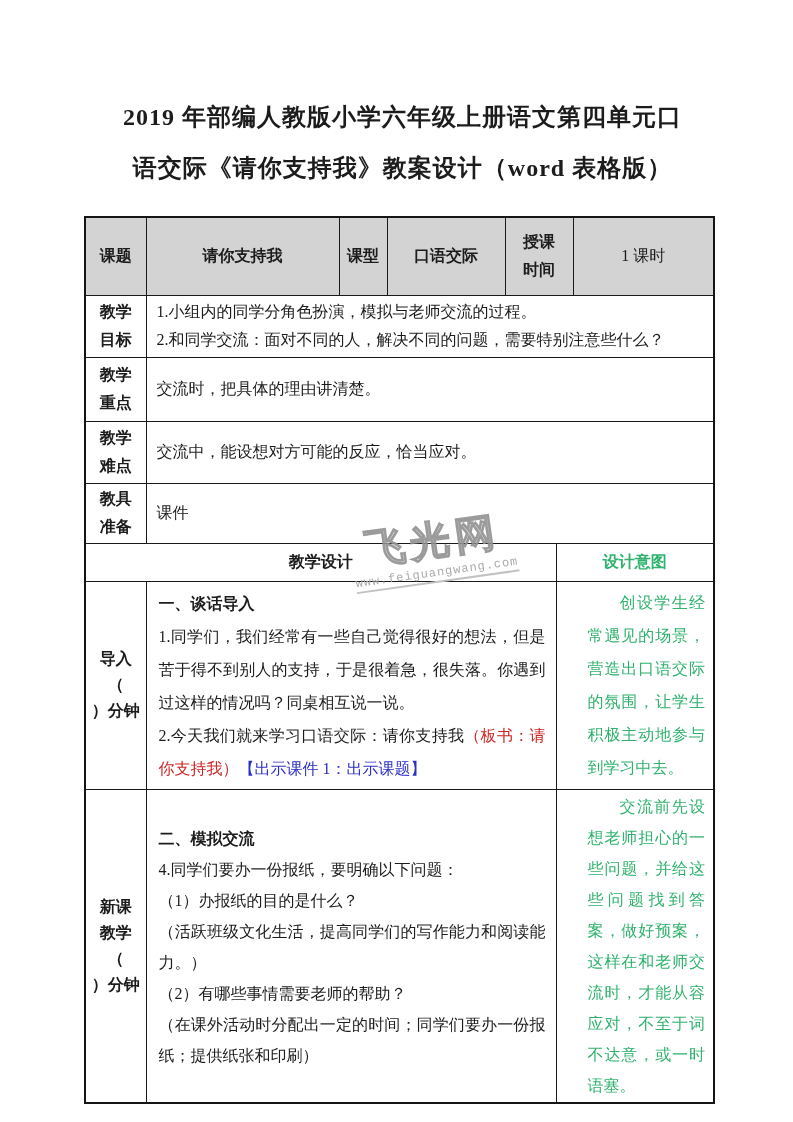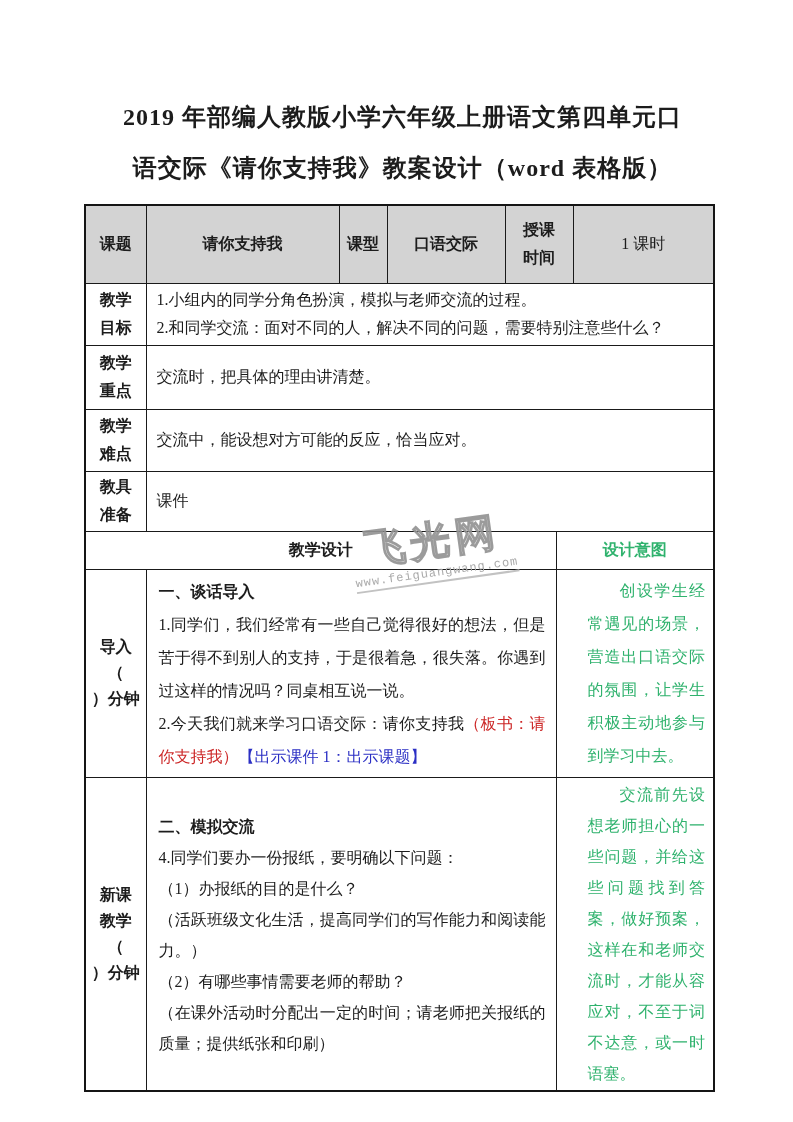--- a/index.html
+++ b/index.html
@@ -35,7 +35,7 @@
   .lesson-table {
     position: absolute;
     left: 84px;
-    top: 204px;
+    top: 216px;
     width: 629px;
     border-collapse: collapse;
     table-layout: fixed;

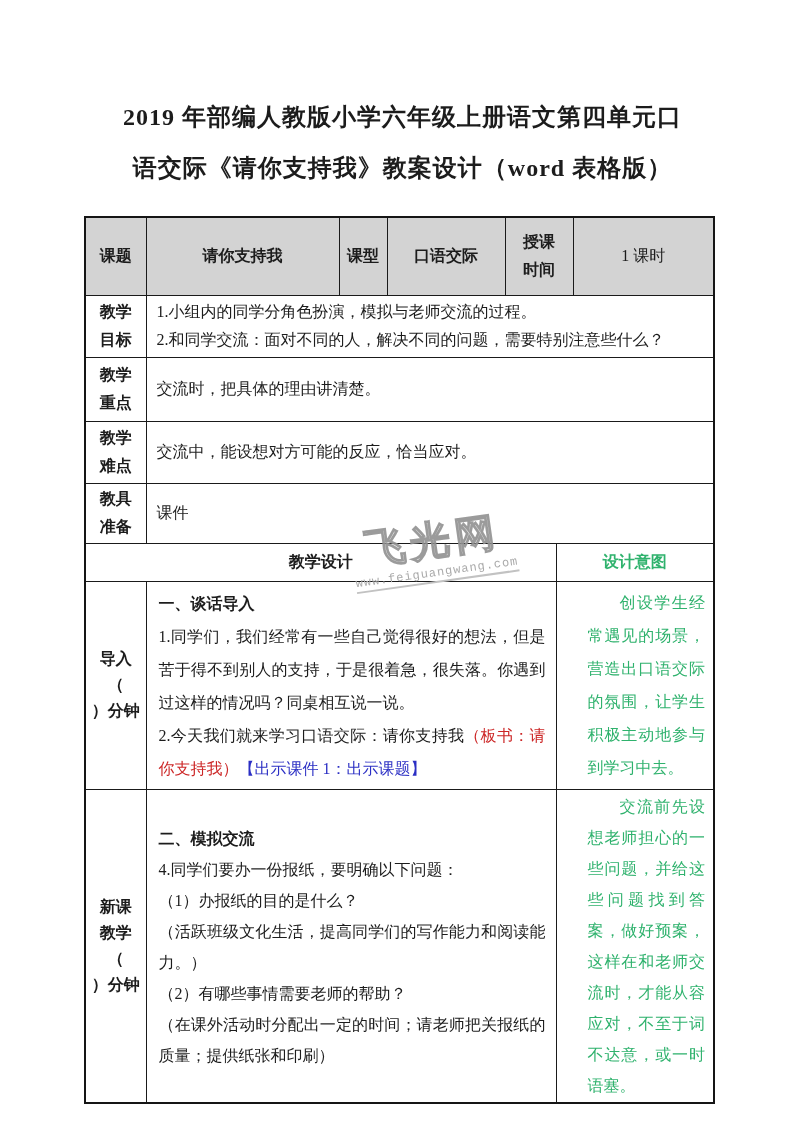--- a/index.html
+++ b/index.html
@@ -220,7 +220,7 @@
       <div class="para">（1）办报纸的目的是什么？</div>
       <div class="para">（活跃班级文化生活，提高同学们的写作能力和阅读能力。）</div>
       <div class="para">（2）有哪些事情需要老师的帮助？</div>
-      <div class="para">（在课外活动时分配出一定的时间；请老师把关报纸的质量；提供纸张和印刷）</div>
+      <div class="para">（在课外活动时分配出一定的时间；同学们要办一份报纸；提供纸张和印刷）</div>
     </td>
     <td colspan="2" class="note-cell">
       <div class="note n2">交流前先设想老师担心的一些问题，并给这些问题找到答案，做好预案，这样在和老师交流时，才能从容应对，不至于词不达意，或一时语塞。</div>

